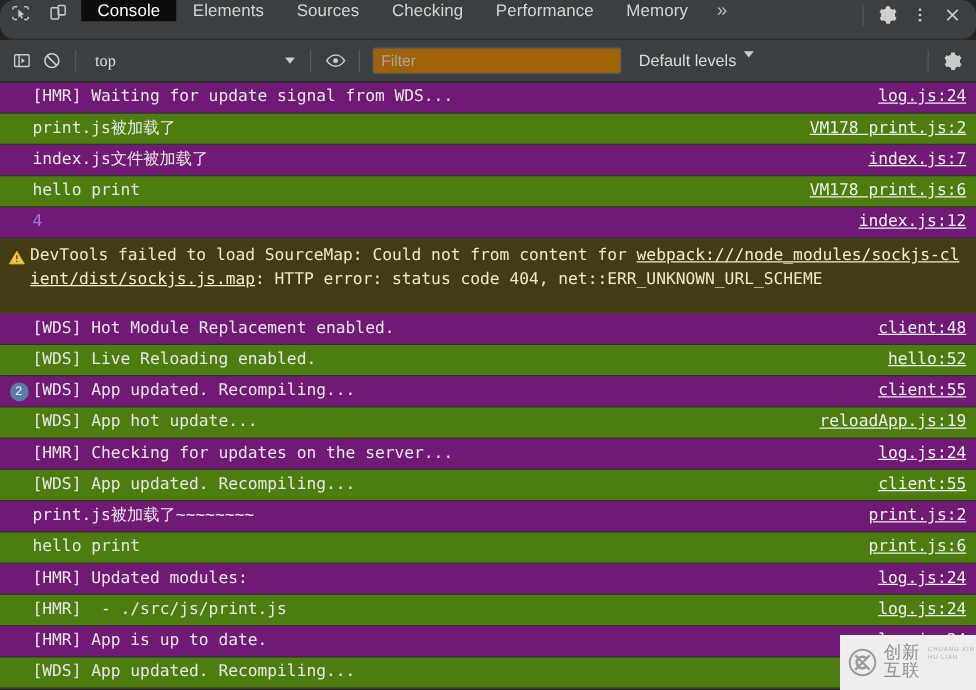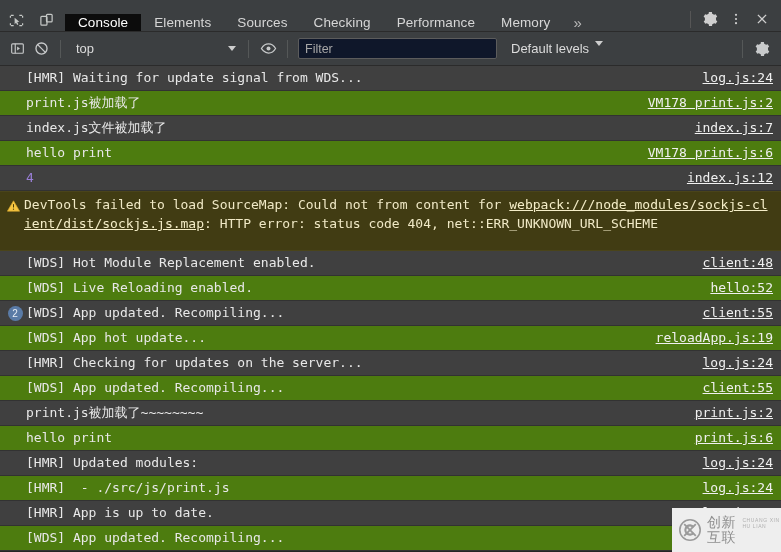--- a/index.html
+++ b/index.html
@@ -29,9 +29,10 @@
     height: 31px;
     background: #3c3f41;
     display: flex;
-    align-items: flex-end;
+    align-items: flex-start;
     flex: none;
     border-bottom: 1px solid #2b2b2b;
+    border-radius: 12px;
   }
   .tb-icons {
     display: flex;

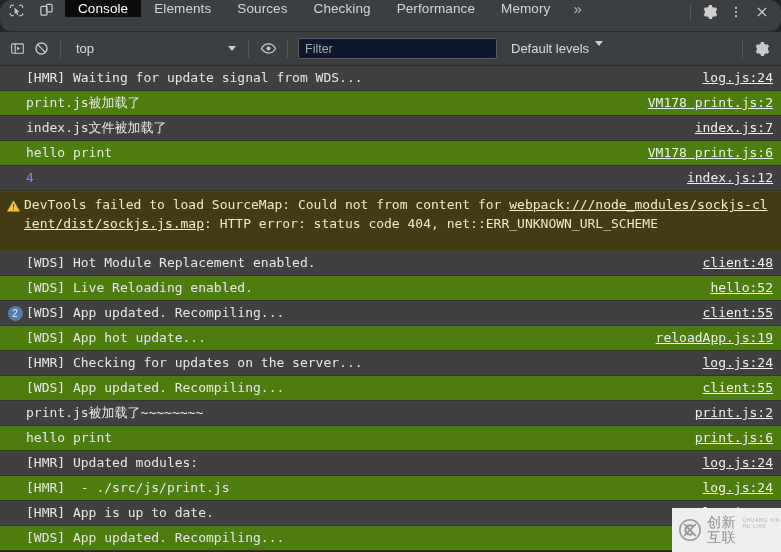--- a/index.html
+++ b/index.html
@@ -126,6 +126,7 @@
     cursor: pointer;
     padding-left: 8px;
     padding-right: 5px;
+    font-family: Liberation Serif, serif;
   }
   .caret {
     width: 0; height: 0;

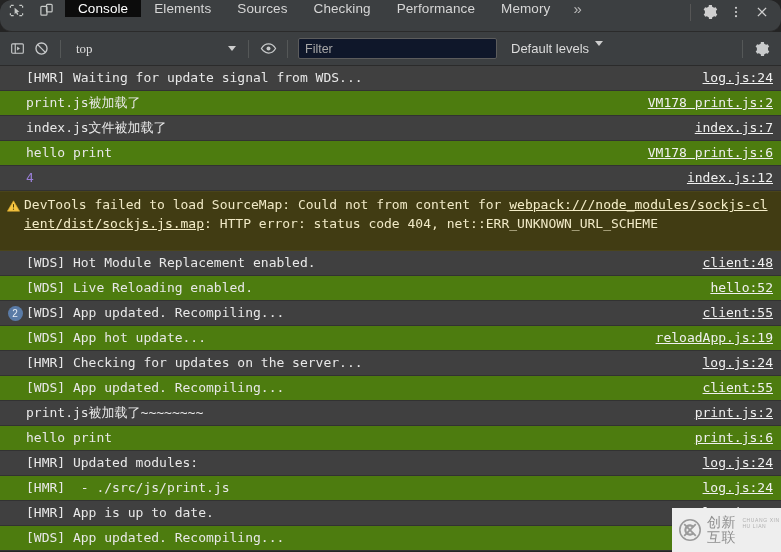--- a/index.html
+++ b/index.html
@@ -138,7 +138,7 @@
   .filter-input {
     width: 185px;
     height: 19px;
-    background: #0f172a;
+    background: #a16207;
     border: 1px solid #5c5c5c;
     border-radius: 2px;
     color: #cfcfcf;

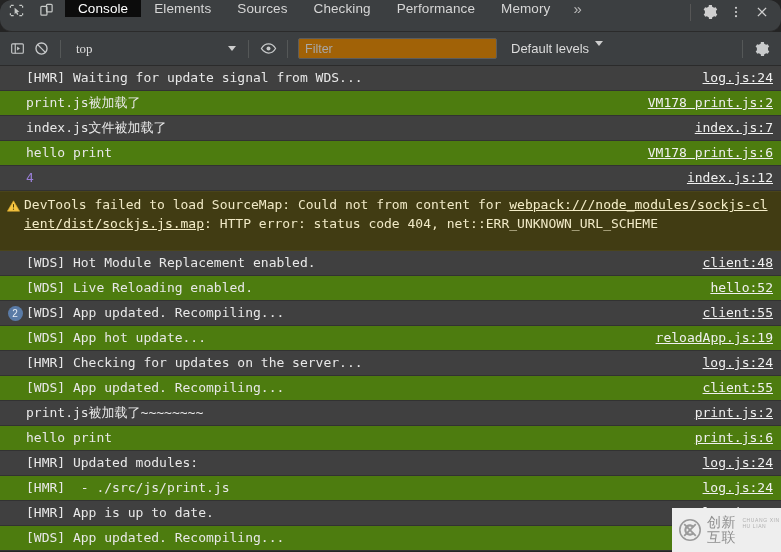--- a/index.html
+++ b/index.html
@@ -183,7 +183,7 @@
     color: #e8e8e8;
     position: relative;
   }
-  .row.even { background: #404040; justify-content: center; }
+  .row.even { background: #701a75; justify-content: center; }
   .row.odd  { background: #4d7c0f; }
   .row.warn {
     background: #413c13;

